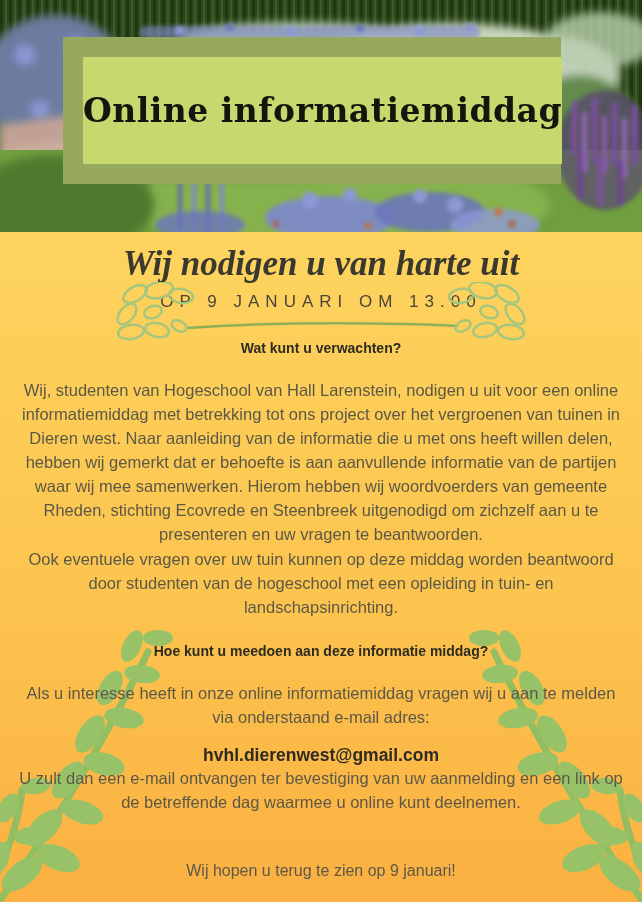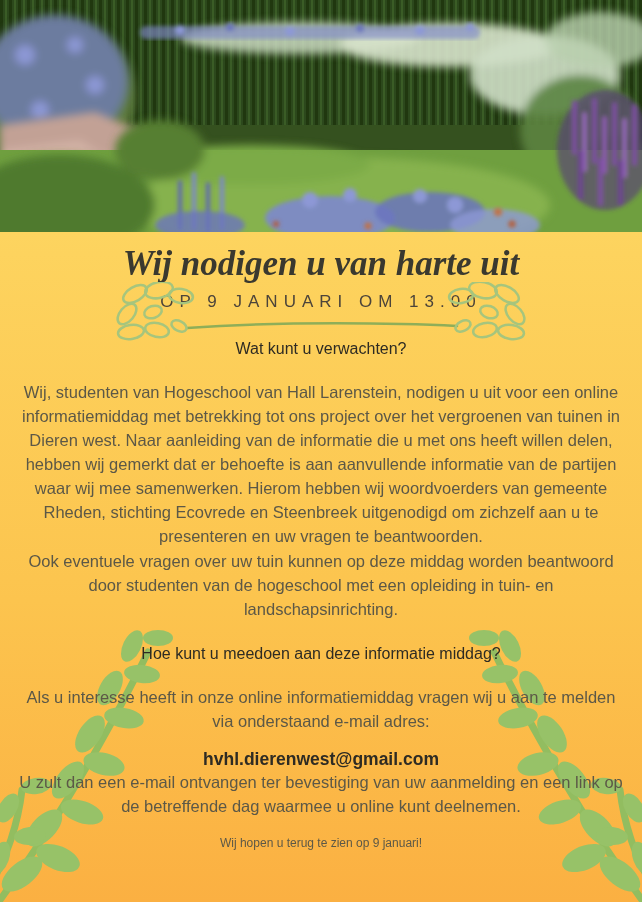--- a/index.html
+++ b/index.html
@@ -156,6 +156,11 @@
     </svg>
   </div>
 
+  <div class="banner">
+    <div class="banner-inner">
+      <div class="banner-title">Online informatiemiddag</div>
+    </div>
+  </div>
 
   <div class="content">
 

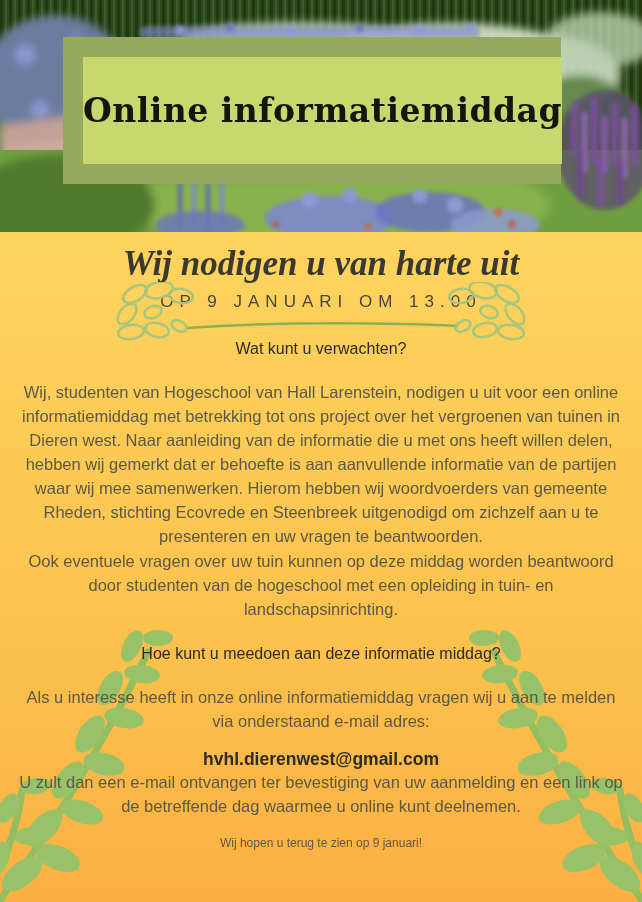--- a/index.html
+++ b/index.html
@@ -39,7 +39,7 @@
   }
   .divider-wrap{margin-top:-30px;height:62px;display:flex;justify-content:center;}
   .h-bold{
-    font-size:16px;font-weight:normal;color:#2e2b23;margin-top:-4px;
+    font-size:14px;font-weight:bold;color:#2e2b23;margin-top:-4px;
   }
   .body-par{
     font-size:16.5px;line-height:1.46;color:#5c5847;margin:22px 14px 0 14px;

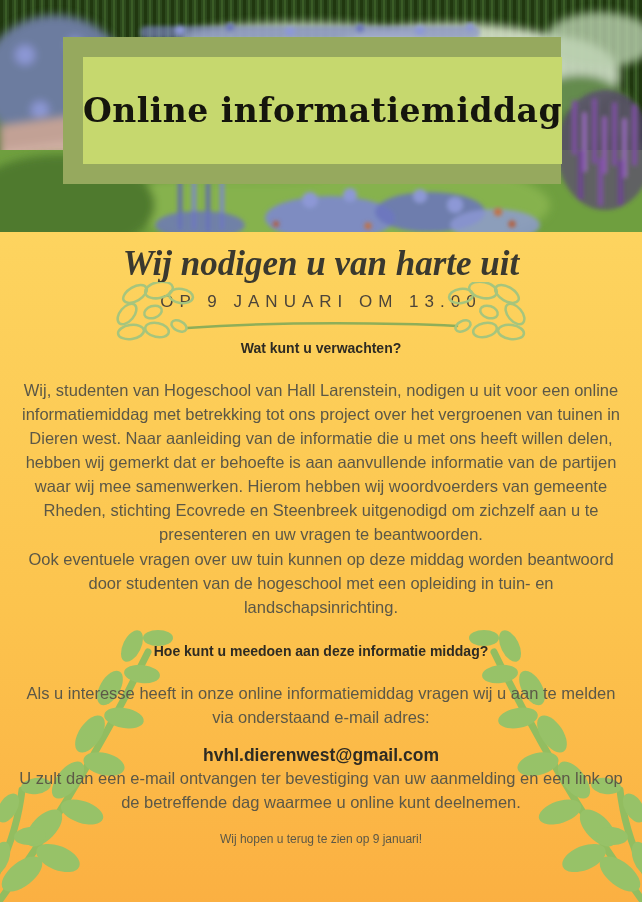--- a/index.html
+++ b/index.html
@@ -47,7 +47,7 @@
   .body-par.tight{margin-top:0;}
   .h-bold.second{margin-top:24px;}
   .email-line{font-size:17.5px;font-weight:bold;color:#2e2b23;margin-top:16px;}
-  .closing-line{font-size:12px;color:#5c5847;margin-top:18px;}
+  .closing-line{font-size:16px;color:#5c5847;margin-top:48px;}
   
   .leaves{position:absolute;bottom:0;z-index:1;pointer-events:none;}
   .leaves.left{left:-14px;}

